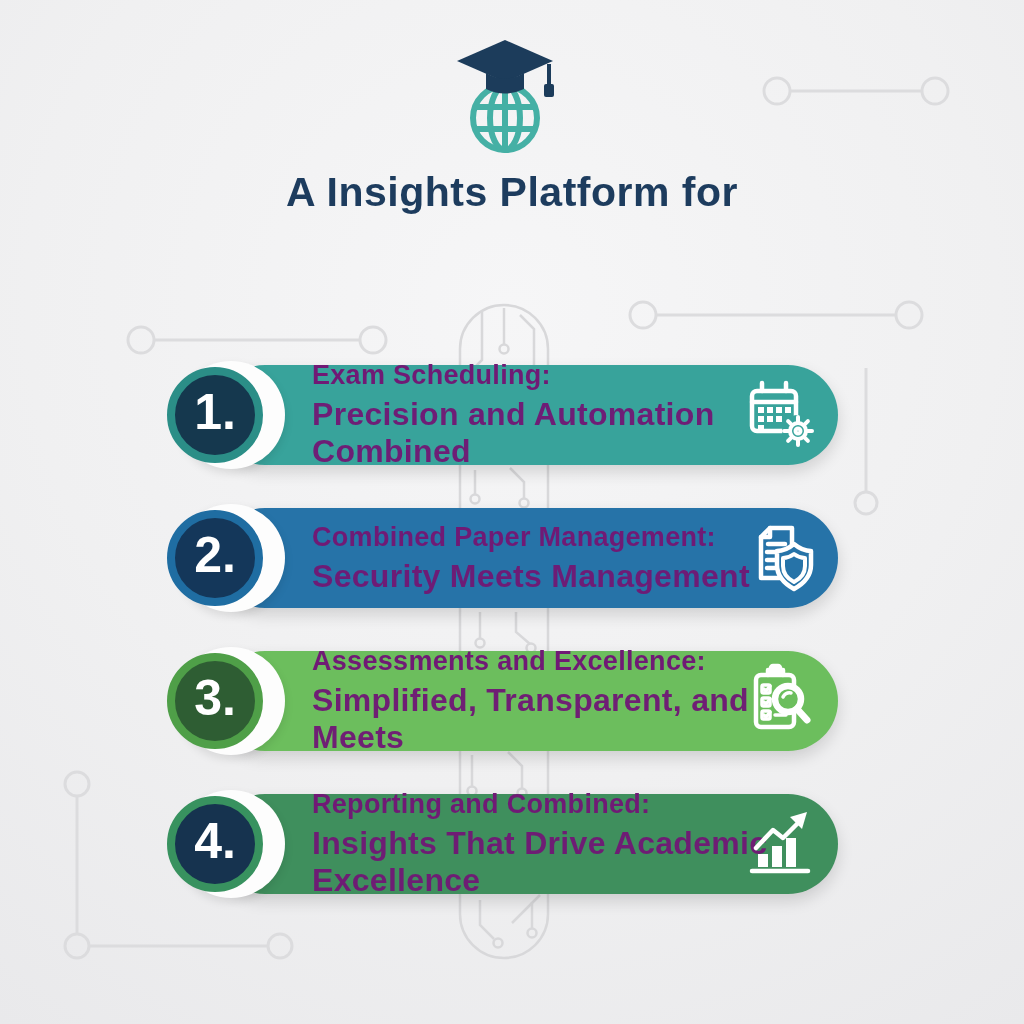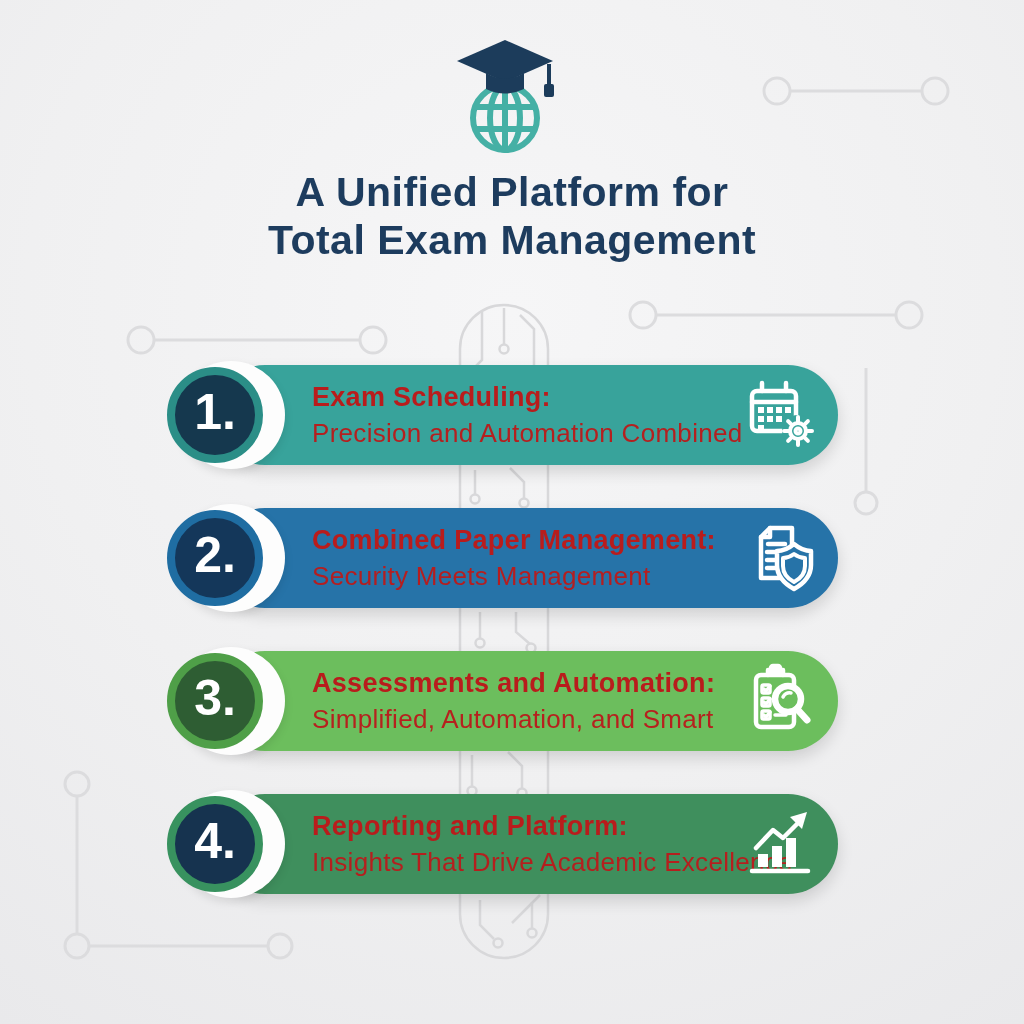--- a/index.html
+++ b/index.html
@@ -108,7 +108,7 @@
 </svg>
 
 <div class="title">
-  <div>A Unified Platform for</div>
+  <div>A Insights Platform for</div>
   <div>Total Exam Management</div>
 </div>
 

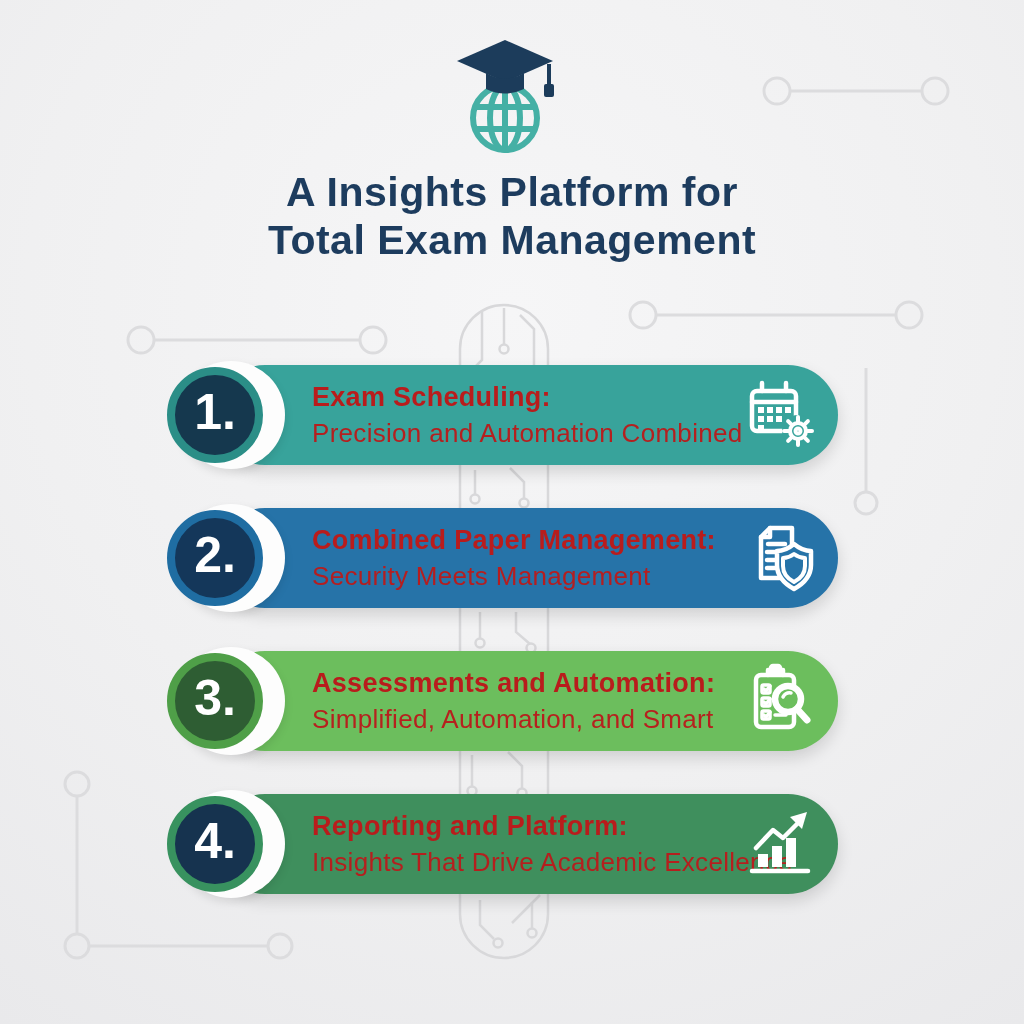--- a/index.html
+++ b/index.html
@@ -109,7 +109,6 @@
 
 <div class="title">
   <div>A Insights Platform for</div>
-  <div>Total Exam Management</div>
 </div>
 
 <div class="row" style="top: 365px; --bar: #38a39b; --ring: #2b8e87; --circle: #15384e;">

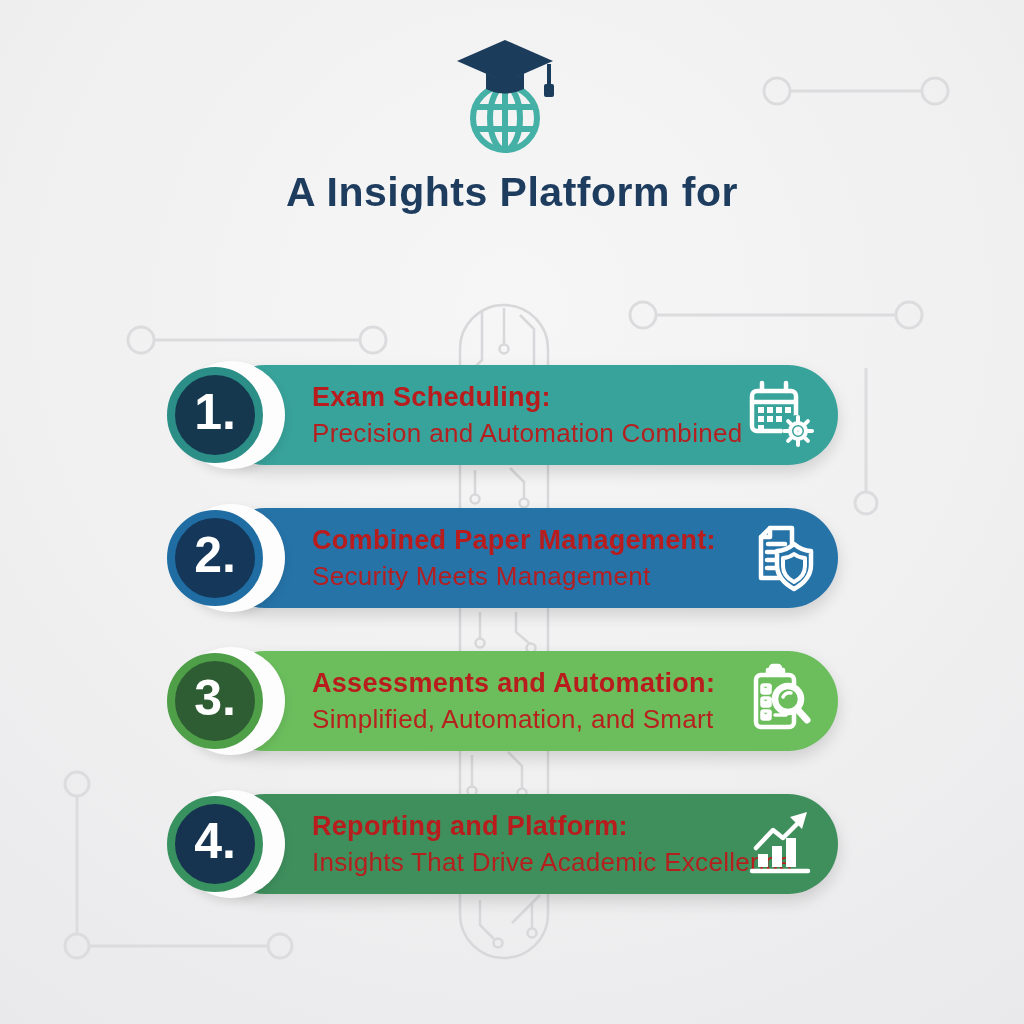--- a/index.html
+++ b/index.html
@@ -30,7 +30,7 @@
     color:#fff;font-size:50px;font-weight:700;padding-bottom:6px;
   }
   .row .texts{
-    position:absolute;left:145px;top:50%;transform:translateY(-50%);color:#b91c1c;z-index:3;
+    position:absolute;left:145px;top:50%;transform:translateY(-50%);color:#701a75;z-index:3;
   }
   .row .item-title{font-size:27px;font-weight:700;letter-spacing:0.3px;}
   .row .item-sub{font-size:26px;font-weight:400;margin-top:5px;opacity:0.97;letter-spacing:0.3px;}

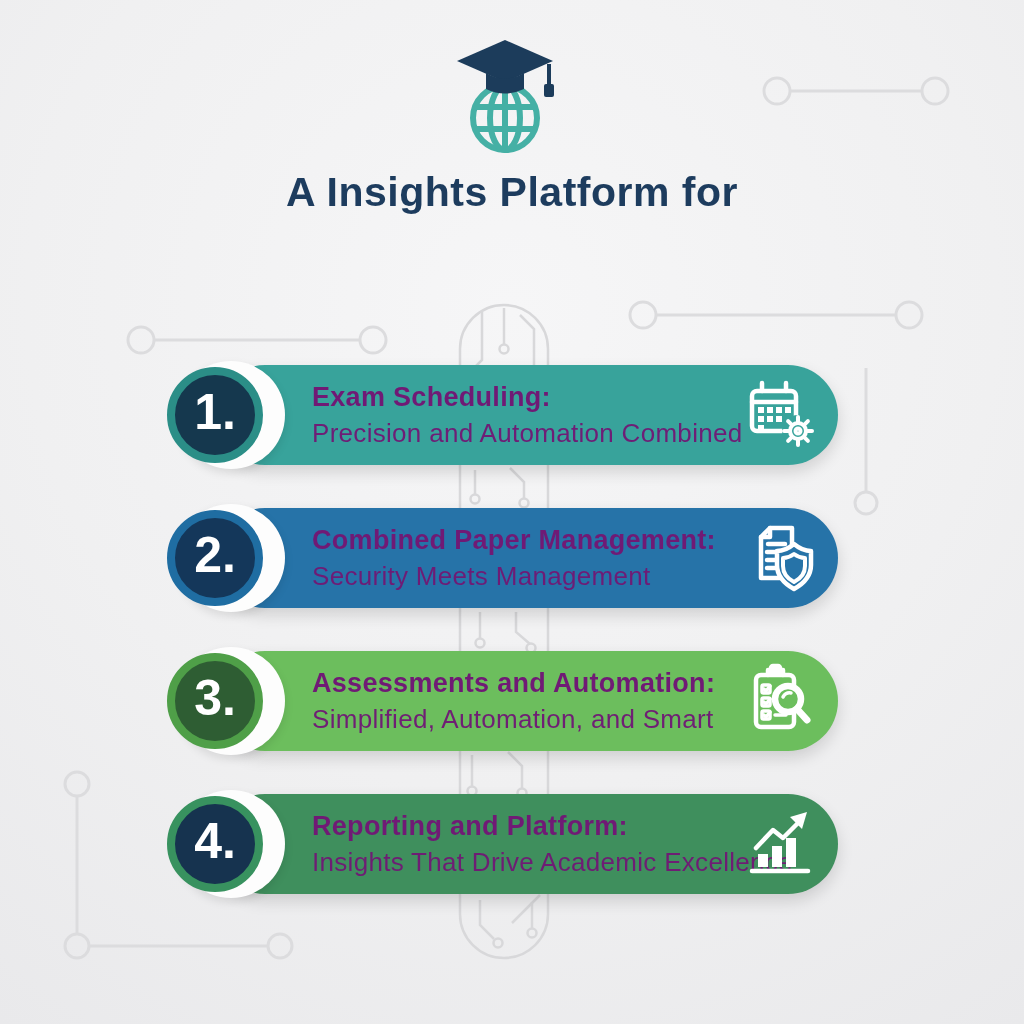--- a/index.html
+++ b/index.html
@@ -33,7 +33,7 @@
     position:absolute;left:145px;top:50%;transform:translateY(-50%);color:#701a75;z-index:3;
   }
   .row .item-title{font-size:27px;font-weight:700;letter-spacing:0.3px;}
-  .row .item-sub{font-size:26px;font-weight:400;margin-top:5px;opacity:0.97;letter-spacing:0.3px;}
+  .row .item-sub{font-size:32px;font-weight:700;margin-top:5px;opacity:0.97;letter-spacing:0.3px;}
   .row .icon{position:absolute;right:18px;top:50%;transform:translateY(-50%);width:80px;height:80px;z-index:3;}
   svg{display:block;}
 </style>

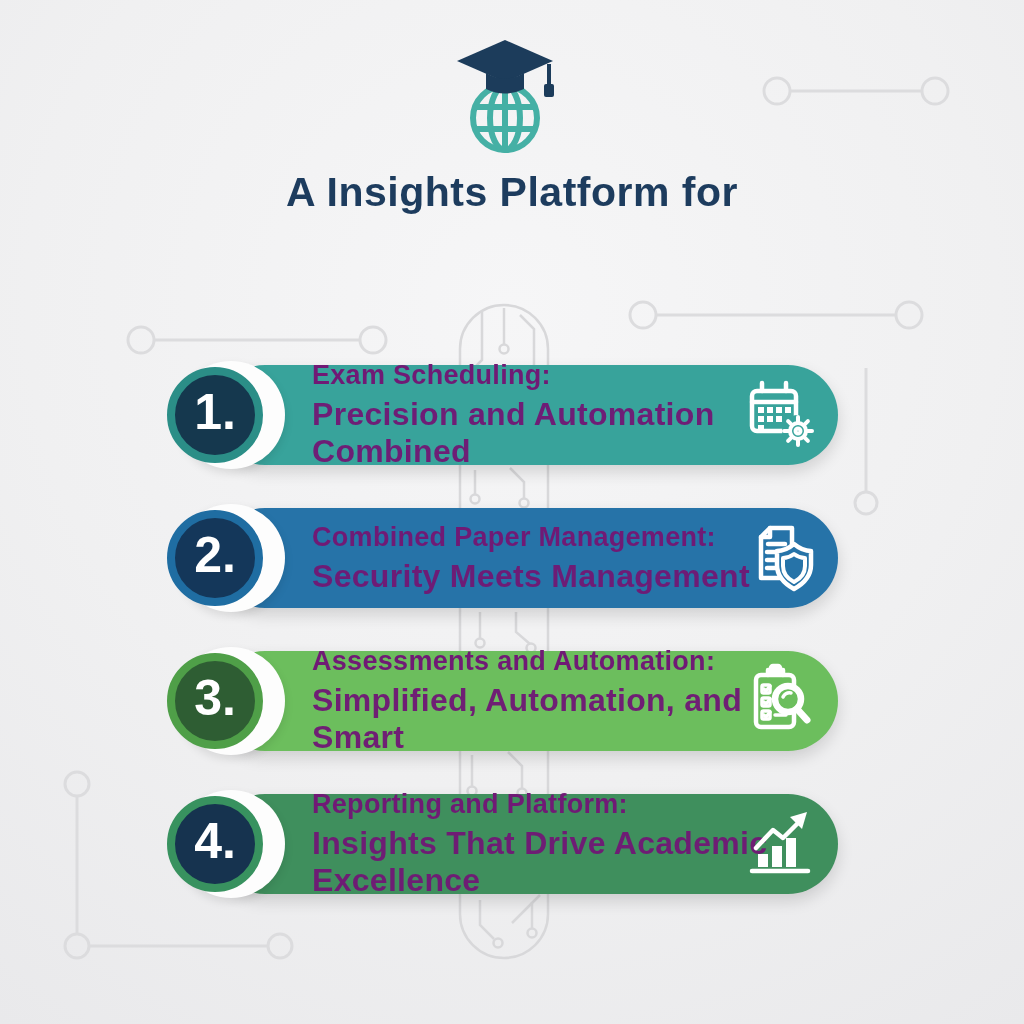--- a/index.html
+++ b/index.html
@@ -175,7 +175,7 @@
   <div class="halo"></div>
   <div class="num-circle">3.</div>
   <div class="texts">
-    <div class="item-title">Assessments and Automation:</div>
+    <div class="item-title">Assessments and Excellence:</div>
     <div class="item-sub">Simplified, Automation, and Smart</div>
   </div>
   <svg class="icon" viewBox="0 0 80 80" fill="none" stroke="#fff" stroke-width="4.5" stroke-linecap="round" stroke-linejoin="round">

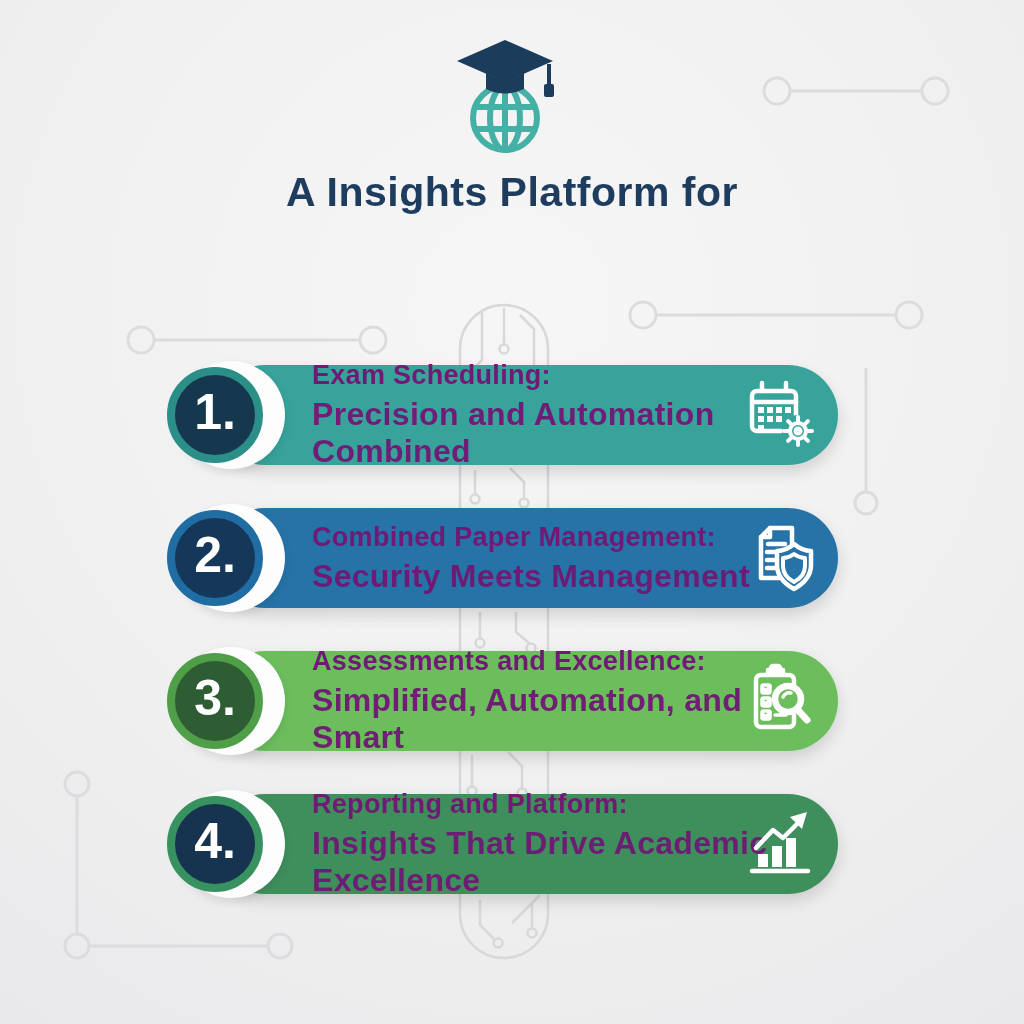--- a/index.html
+++ b/index.html
@@ -176,7 +176,7 @@
   <div class="num-circle">3.</div>
   <div class="texts">
     <div class="item-title">Assessments and Excellence:</div>
-    <div class="item-sub">Simplified, Automation, and Smart</div>
+    <div class="item-sub">Simplified, Transparent, and Meets</div>
   </div>
   <svg class="icon" viewBox="0 0 80 80" fill="none" stroke="#fff" stroke-width="4.5" stroke-linecap="round" stroke-linejoin="round">
     <rect x="16" y="14" width="38" height="52" rx="5"></rect>

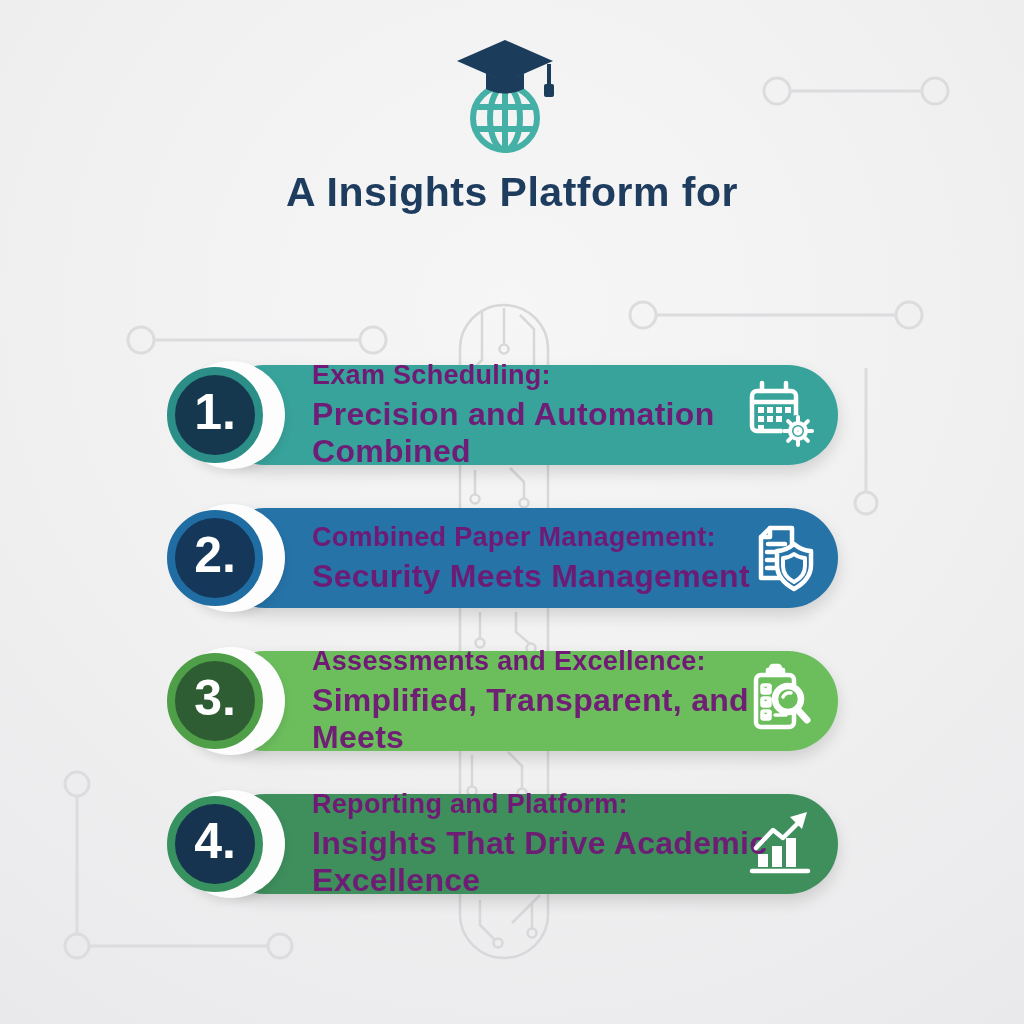--- a/index.html
+++ b/index.html
@@ -203,7 +203,7 @@
   <div class="halo"></div>
   <div class="num-circle">4.</div>
   <div class="texts">
-    <div class="item-title">Reporting and Platform:</div>
+    <div class="item-title">Reporting and Combined:</div>
     <div class="item-sub">Insights That Drive Academic Excellence</div>
   </div>
   <svg class="icon" viewBox="0 0 80 80" fill="none" stroke="#fff" stroke-width="4.5" stroke-linecap="round" stroke-linejoin="round">

